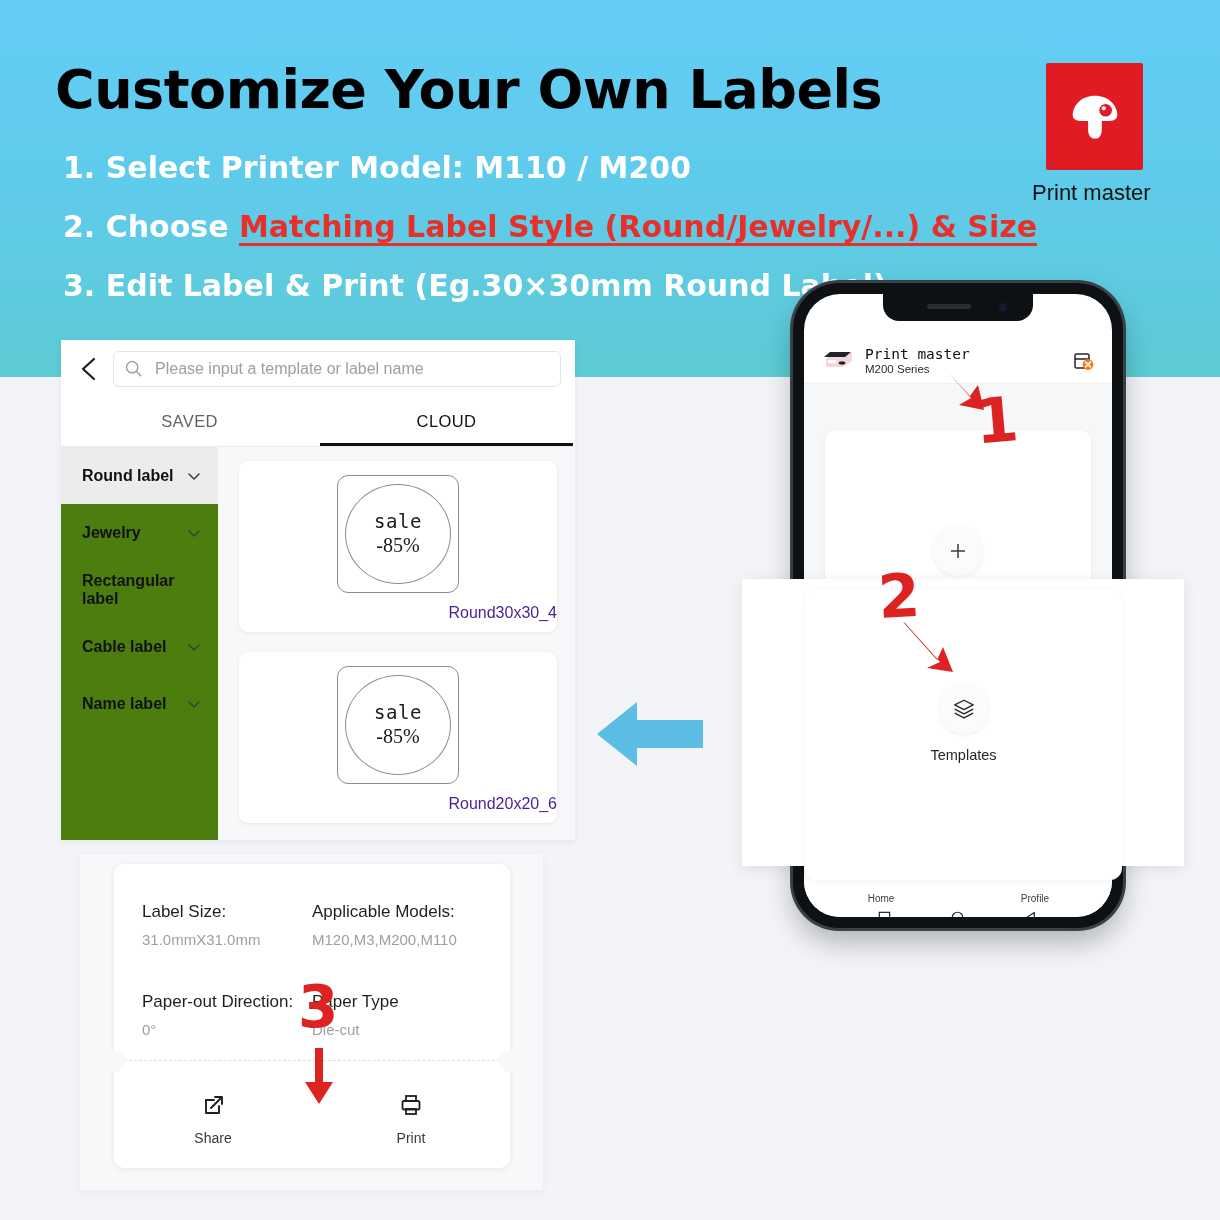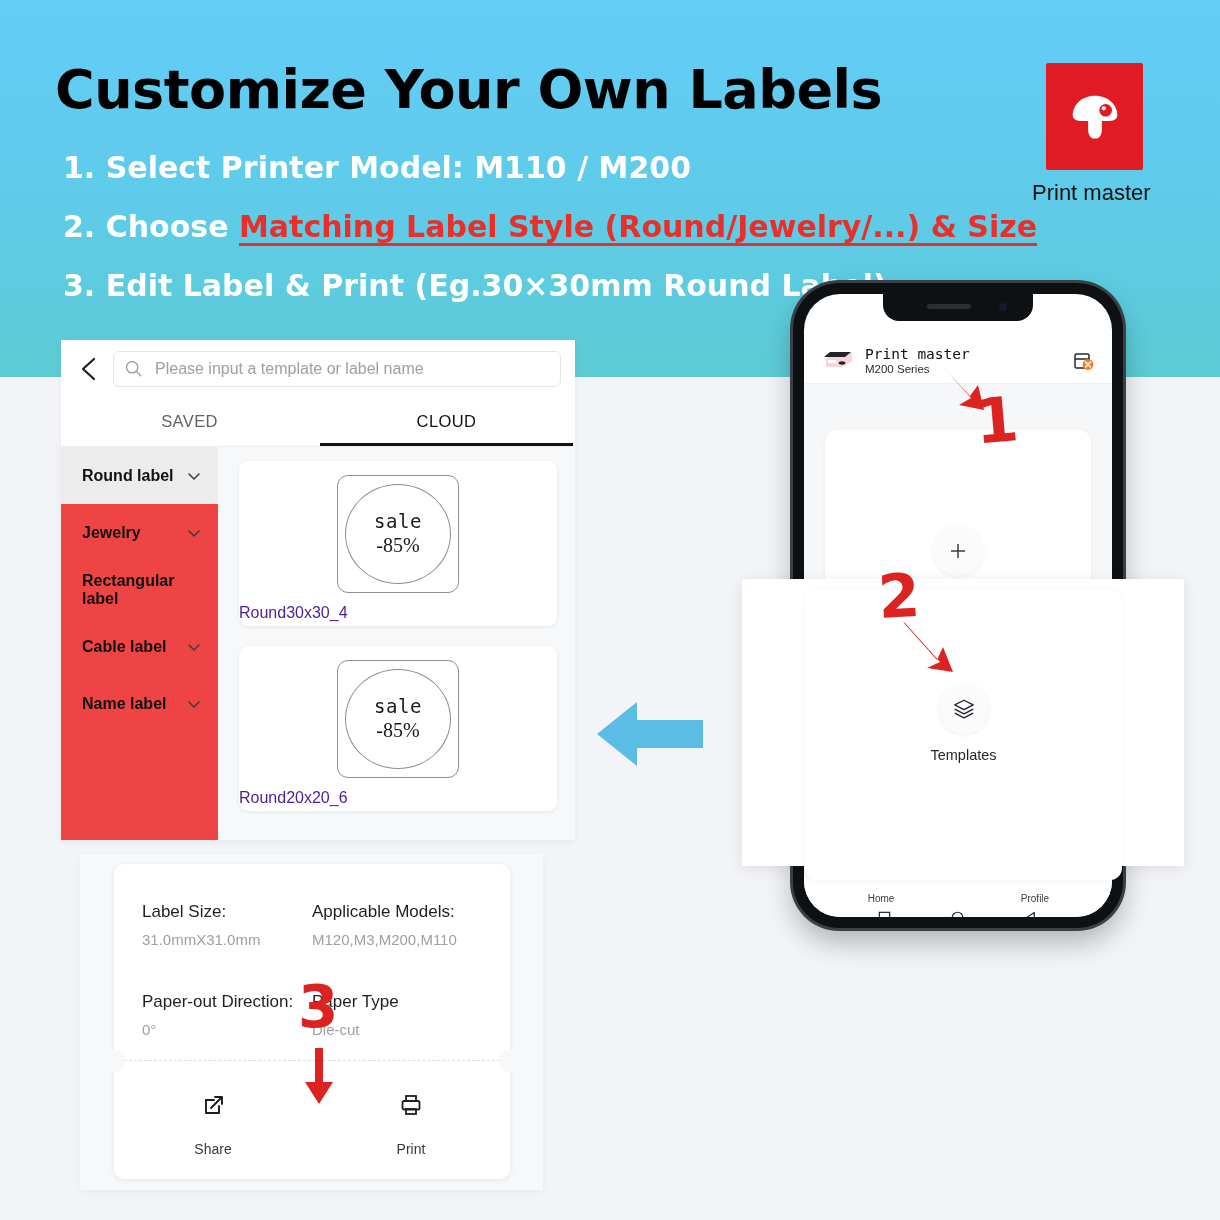--- a/index.html
+++ b/index.html
@@ -87,7 +87,7 @@
     height: 3px; background: #111;
   }
   .app-body { display: flex; height: 393px; }
-  .cat-list { width: 157px; background: #ef4444; padding-top: 0; }
+  .cat-list { width: 157px; background: #4d7c0f; padding-top: 0; }
   .cat-item {
     height: 57px; display: flex; align-items: center; justify-content: space-between;
     padding: 0 16px 0 21px; font-size: 16px; font-weight: 700; color: #111;

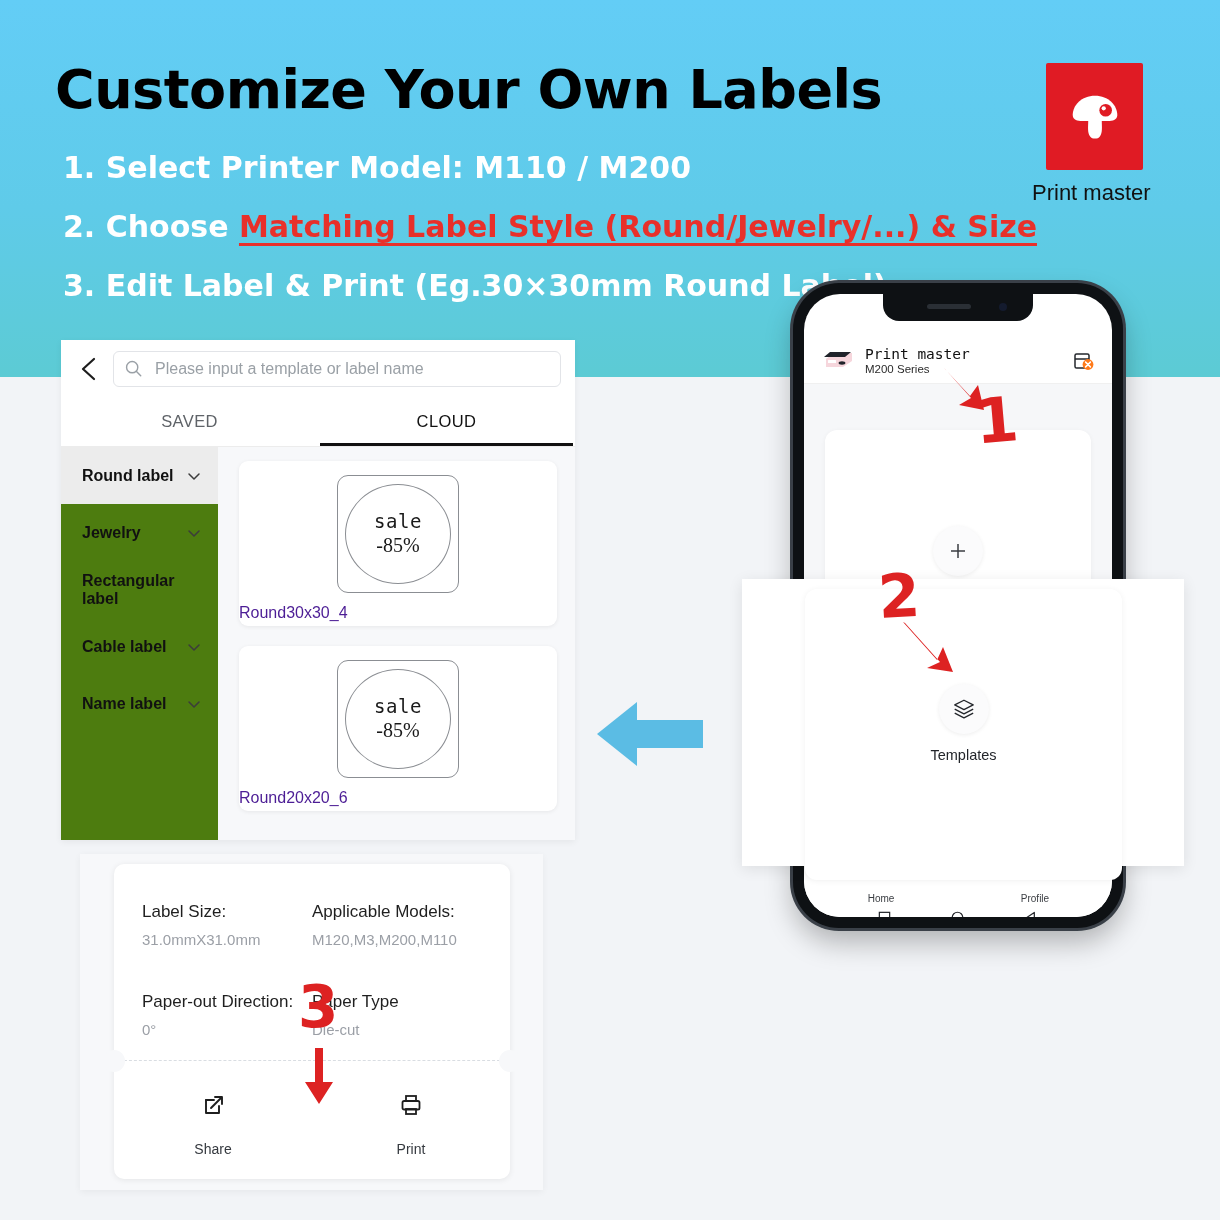--- a/index.html
+++ b/index.html
@@ -97,7 +97,7 @@
   .cards-col { flex: 1; padding: 14px 18px 0 21px; }
   .tpl-card {
     background: #fff; border-radius: 9px; box-shadow: 0 1px 4px rgba(0,0,0,0.07);
-    padding: 14px 0 4px; text-align: left; margin-bottom: 20px;
+    padding: 14px 0 10px; text-align: right; margin-bottom: 20px;
   }
   .tpl-thumb {
     width: 122px; height: 118px; margin: 0 auto; border: 1px solid #8b8e93;

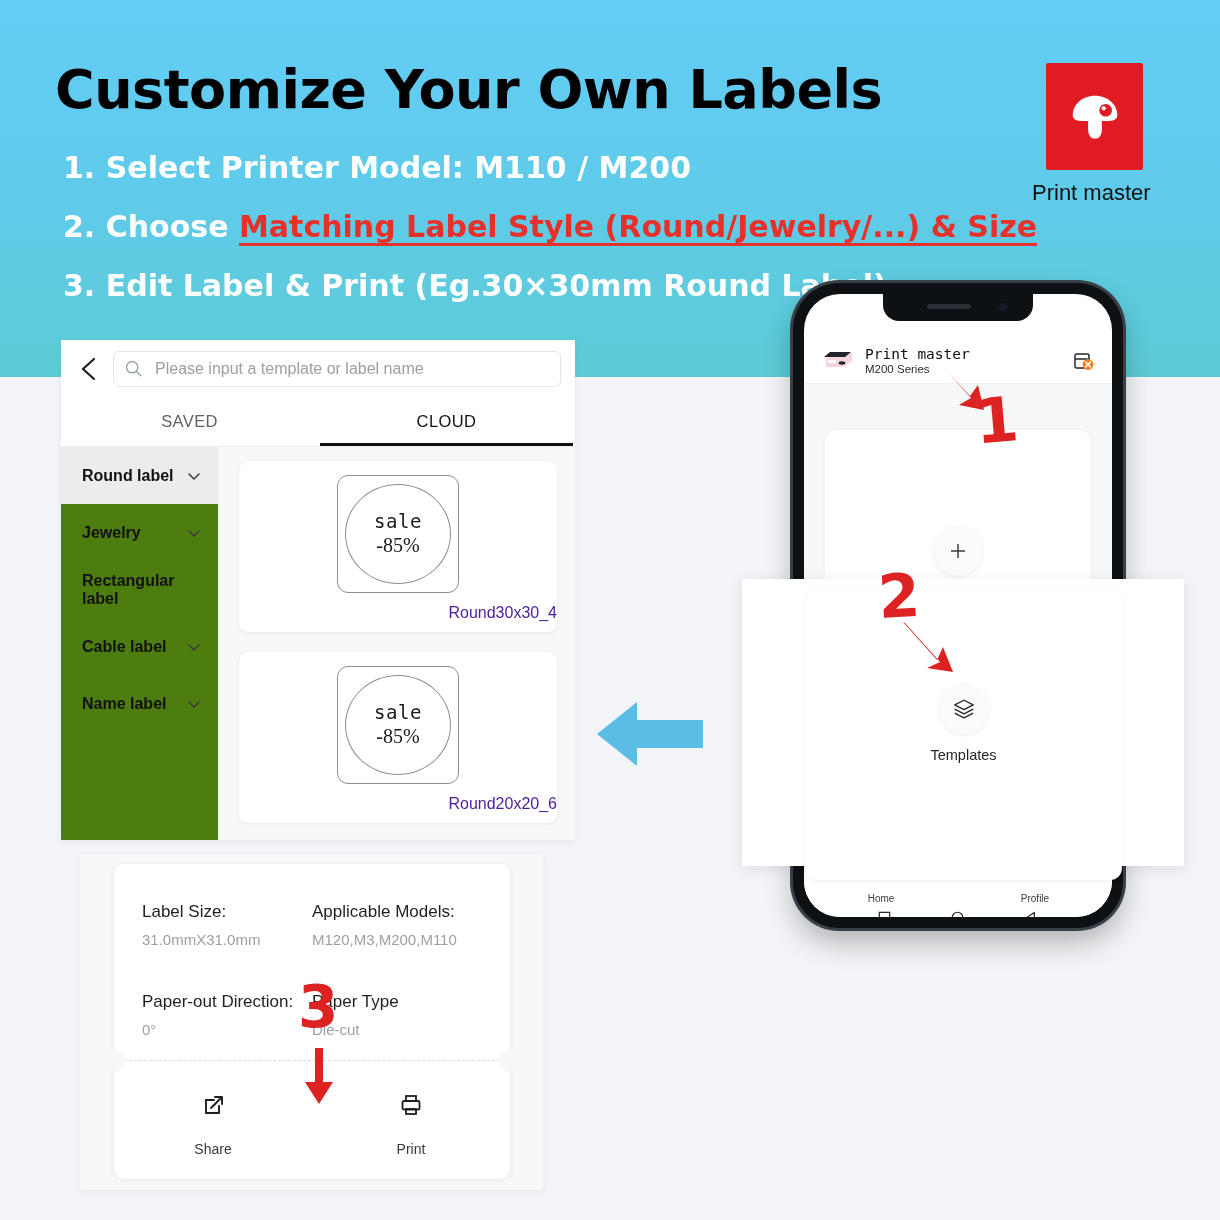--- a/index.html
+++ b/index.html
@@ -146,7 +146,7 @@
   .actions { display: flex; padding: 26px 0 22px; }
   .action { flex: 1; text-align: center; }
   .action .ic { height: 36px; display: flex; align-items: center; justify-content: center; }
-  .action .lb { font-size: 14px; color: #35393f; margin-top: 18px; }
+  .action .lb { font-size: 14px; color: #35393f; margin-top: 7px; }
 
   
   .blue-arrow { position: absolute; left: 595px; top: 692px; }

